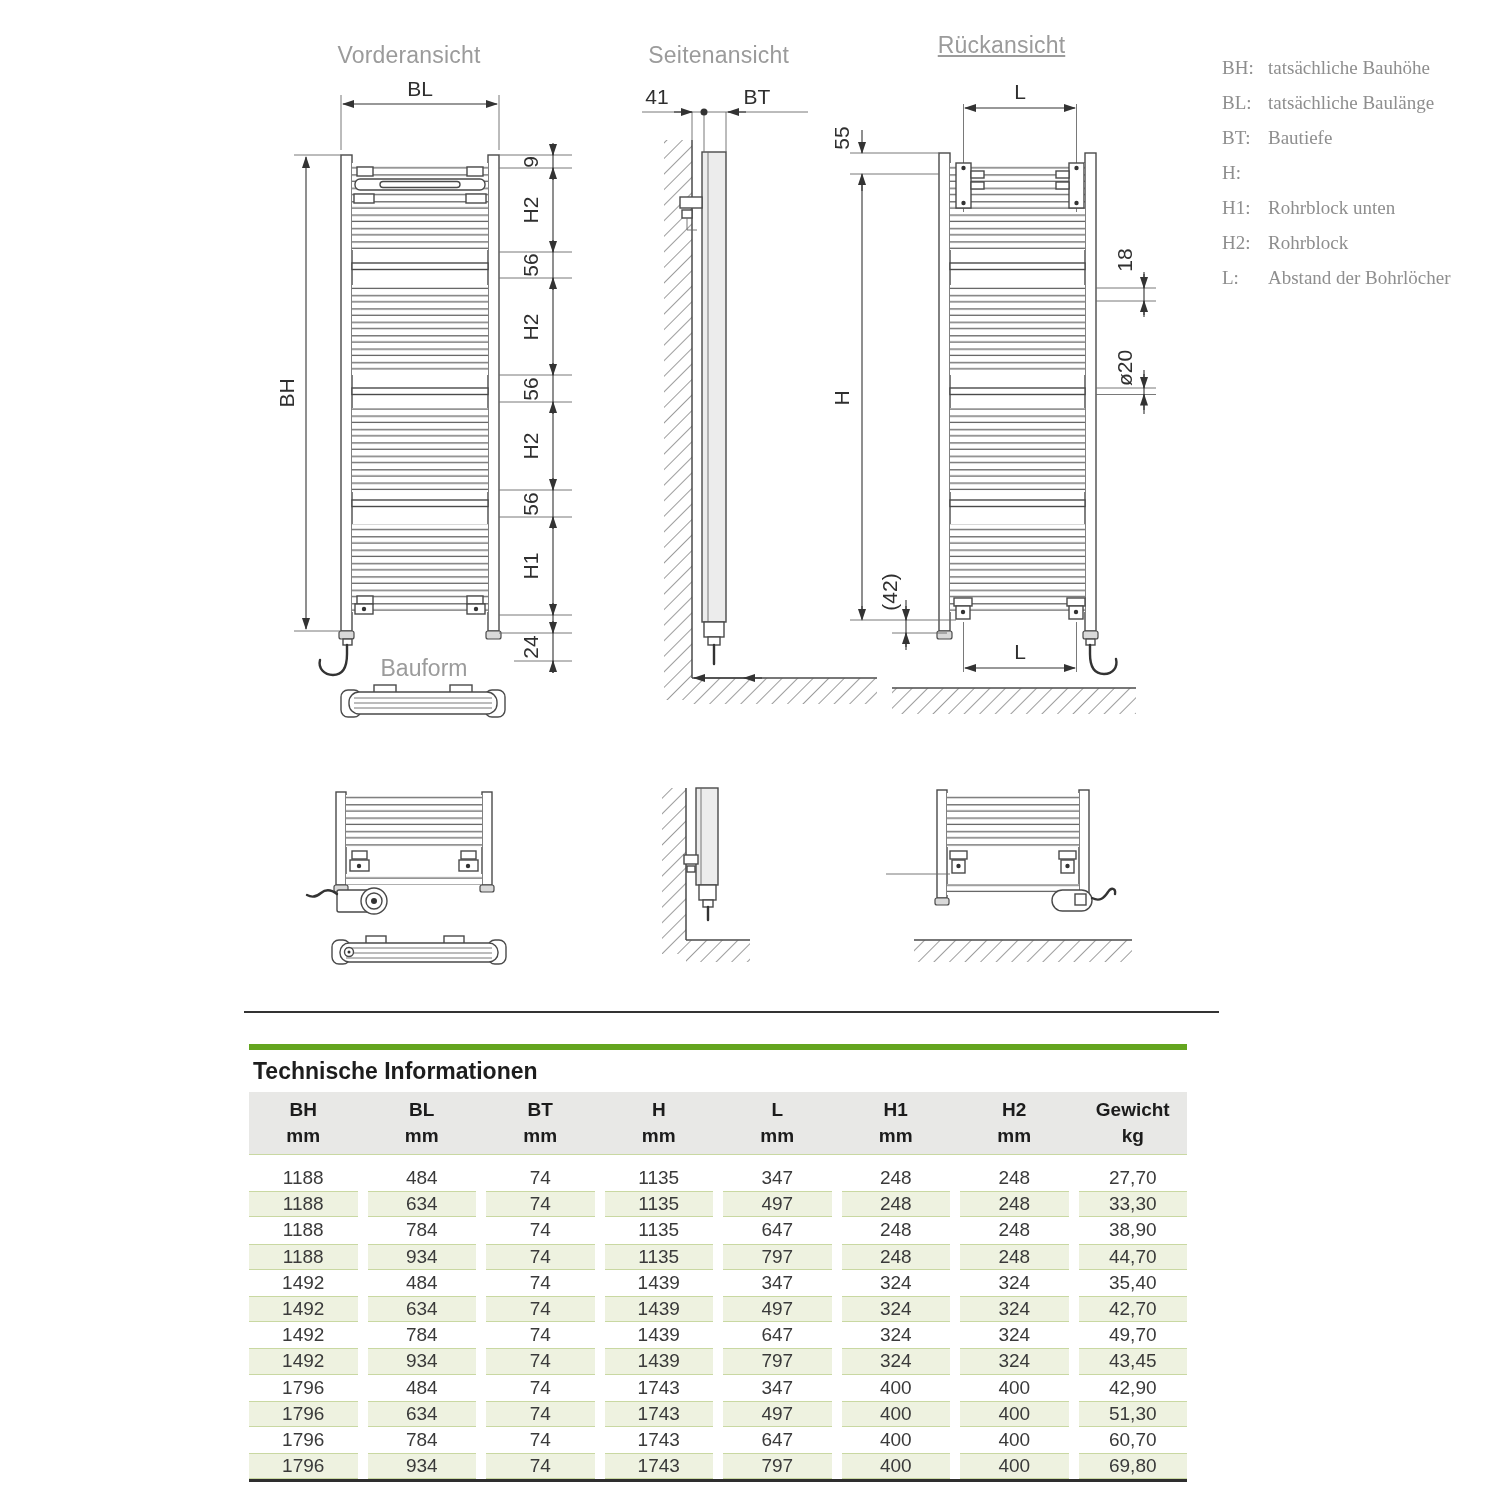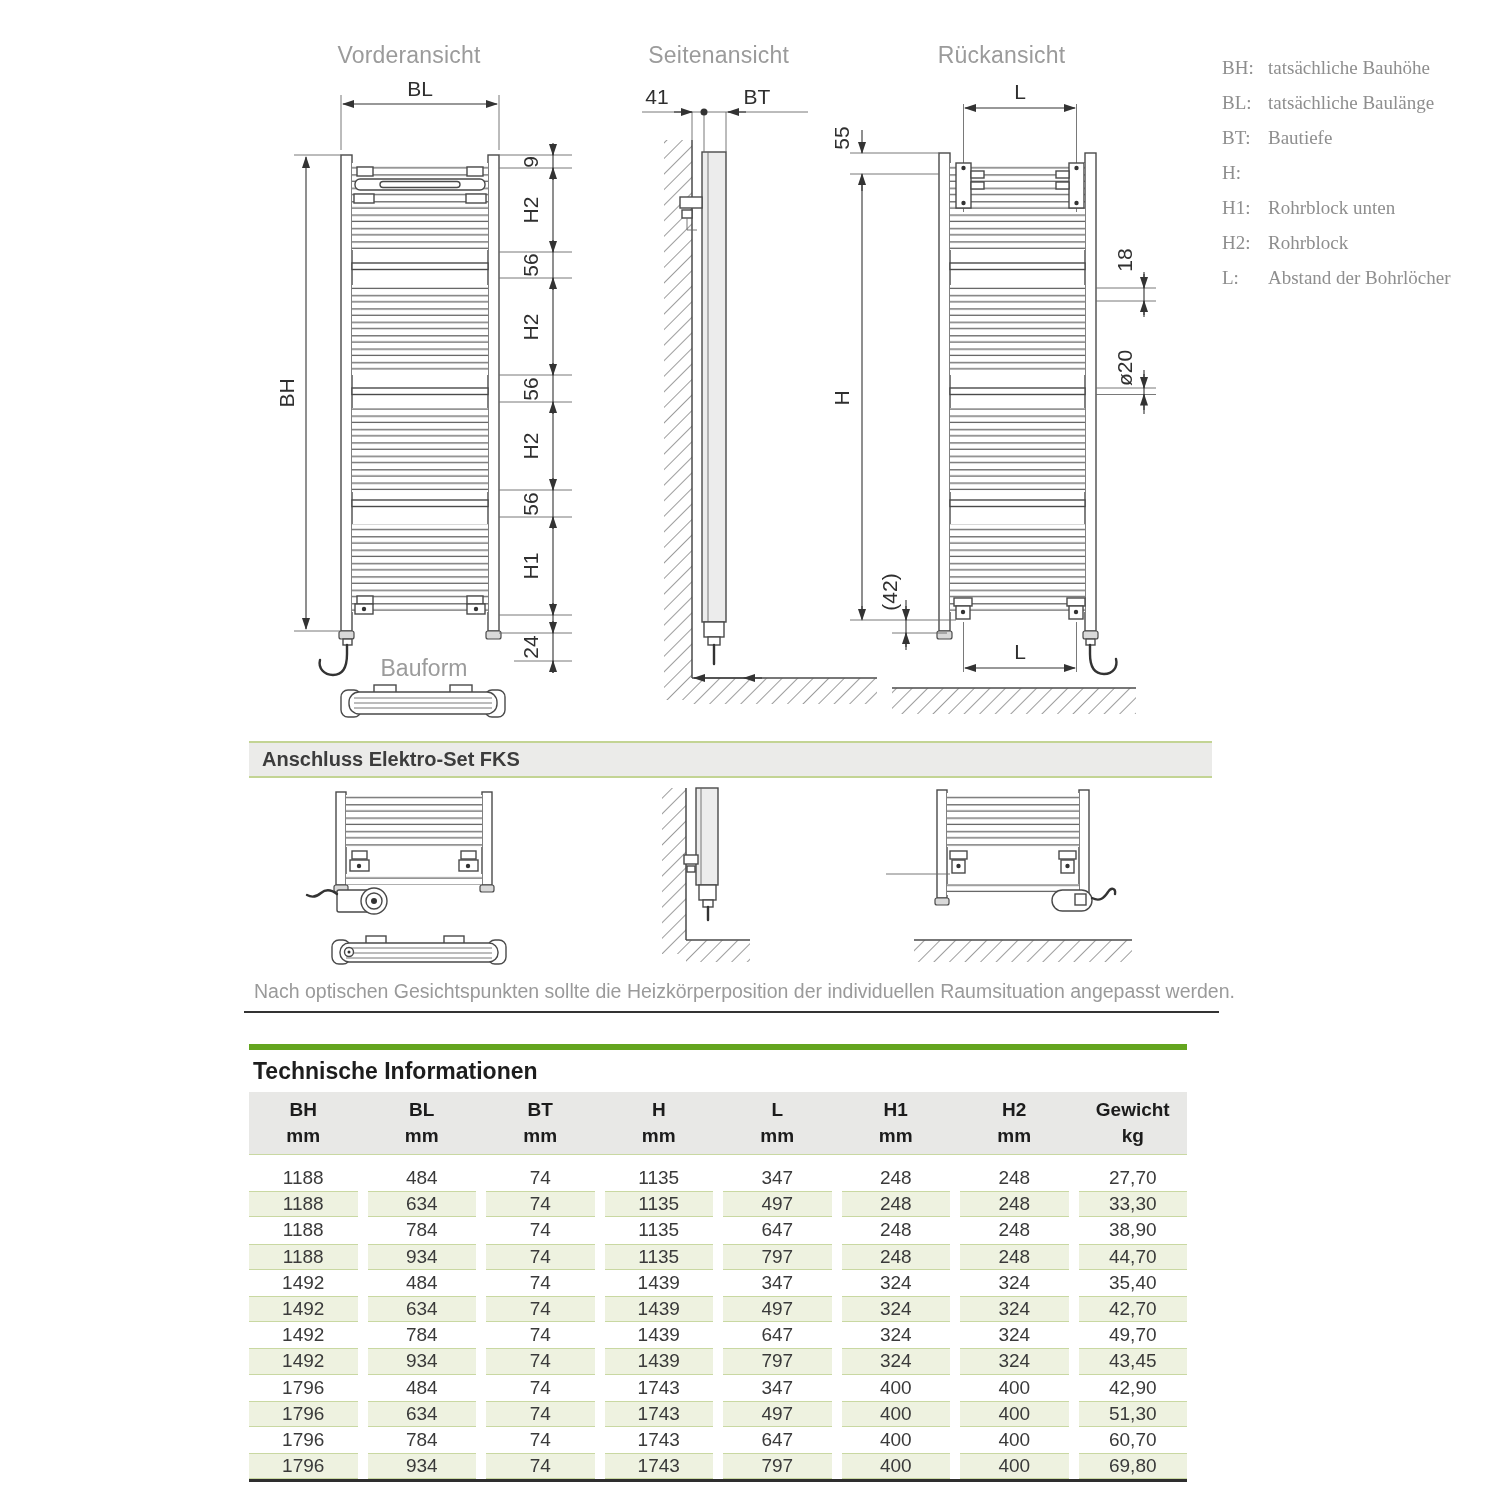--- a/index.html
+++ b/index.html
@@ -47,7 +47,7 @@
 
   <div class="vtitle" style="left:255px;top:42px;width:220px;">Vorderansicht</div>
   <div class="vtitle" style="left:565px;top:42px;width:180px;text-align:right;">Seitenansicht</div>
-  <div class="vtitle" style="left:850px;top:42px;width:215px;">Rückansicht</div>
+  <div class="vtitle" style="left:850px;top:32px;width:215px;text-decoration:underline;">Rückansicht</div>
   <div class="bauform" style="position:absolute;left:295px;top:655px;width:170px;">Bauform</div>
 
   <div class="legend">

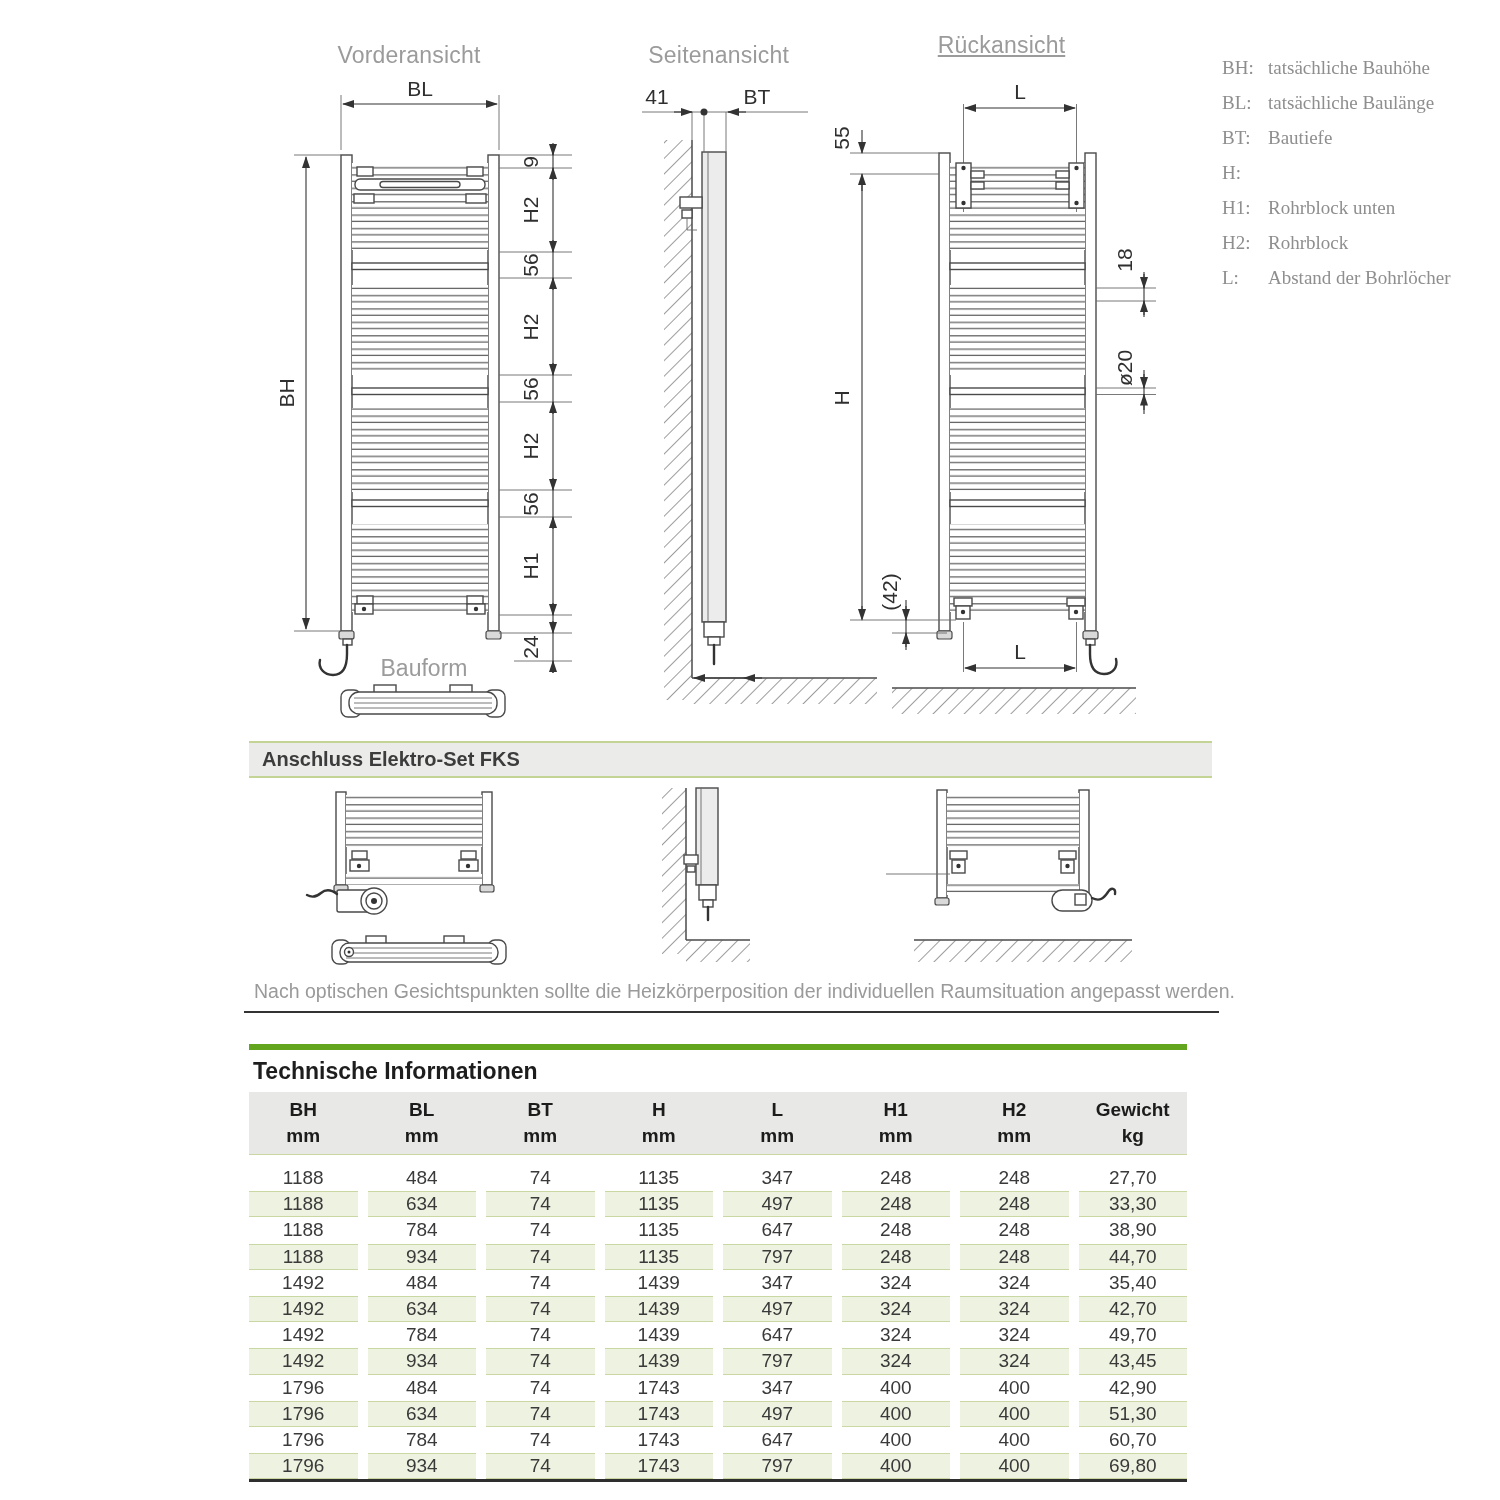--- a/index.html
+++ b/index.html
@@ -361,7 +361,6 @@
     </g>
   </svg>
 
-  <div class="anschluss-bar">Anschluss Elektro-Set FKS</div>
 
   <div class="note">Nach optischen Gesichtspunkten sollte die Heizkörperposition der individuellen Raumsituation angepasst werden.</div>
   <div class="rule-dark"></div>

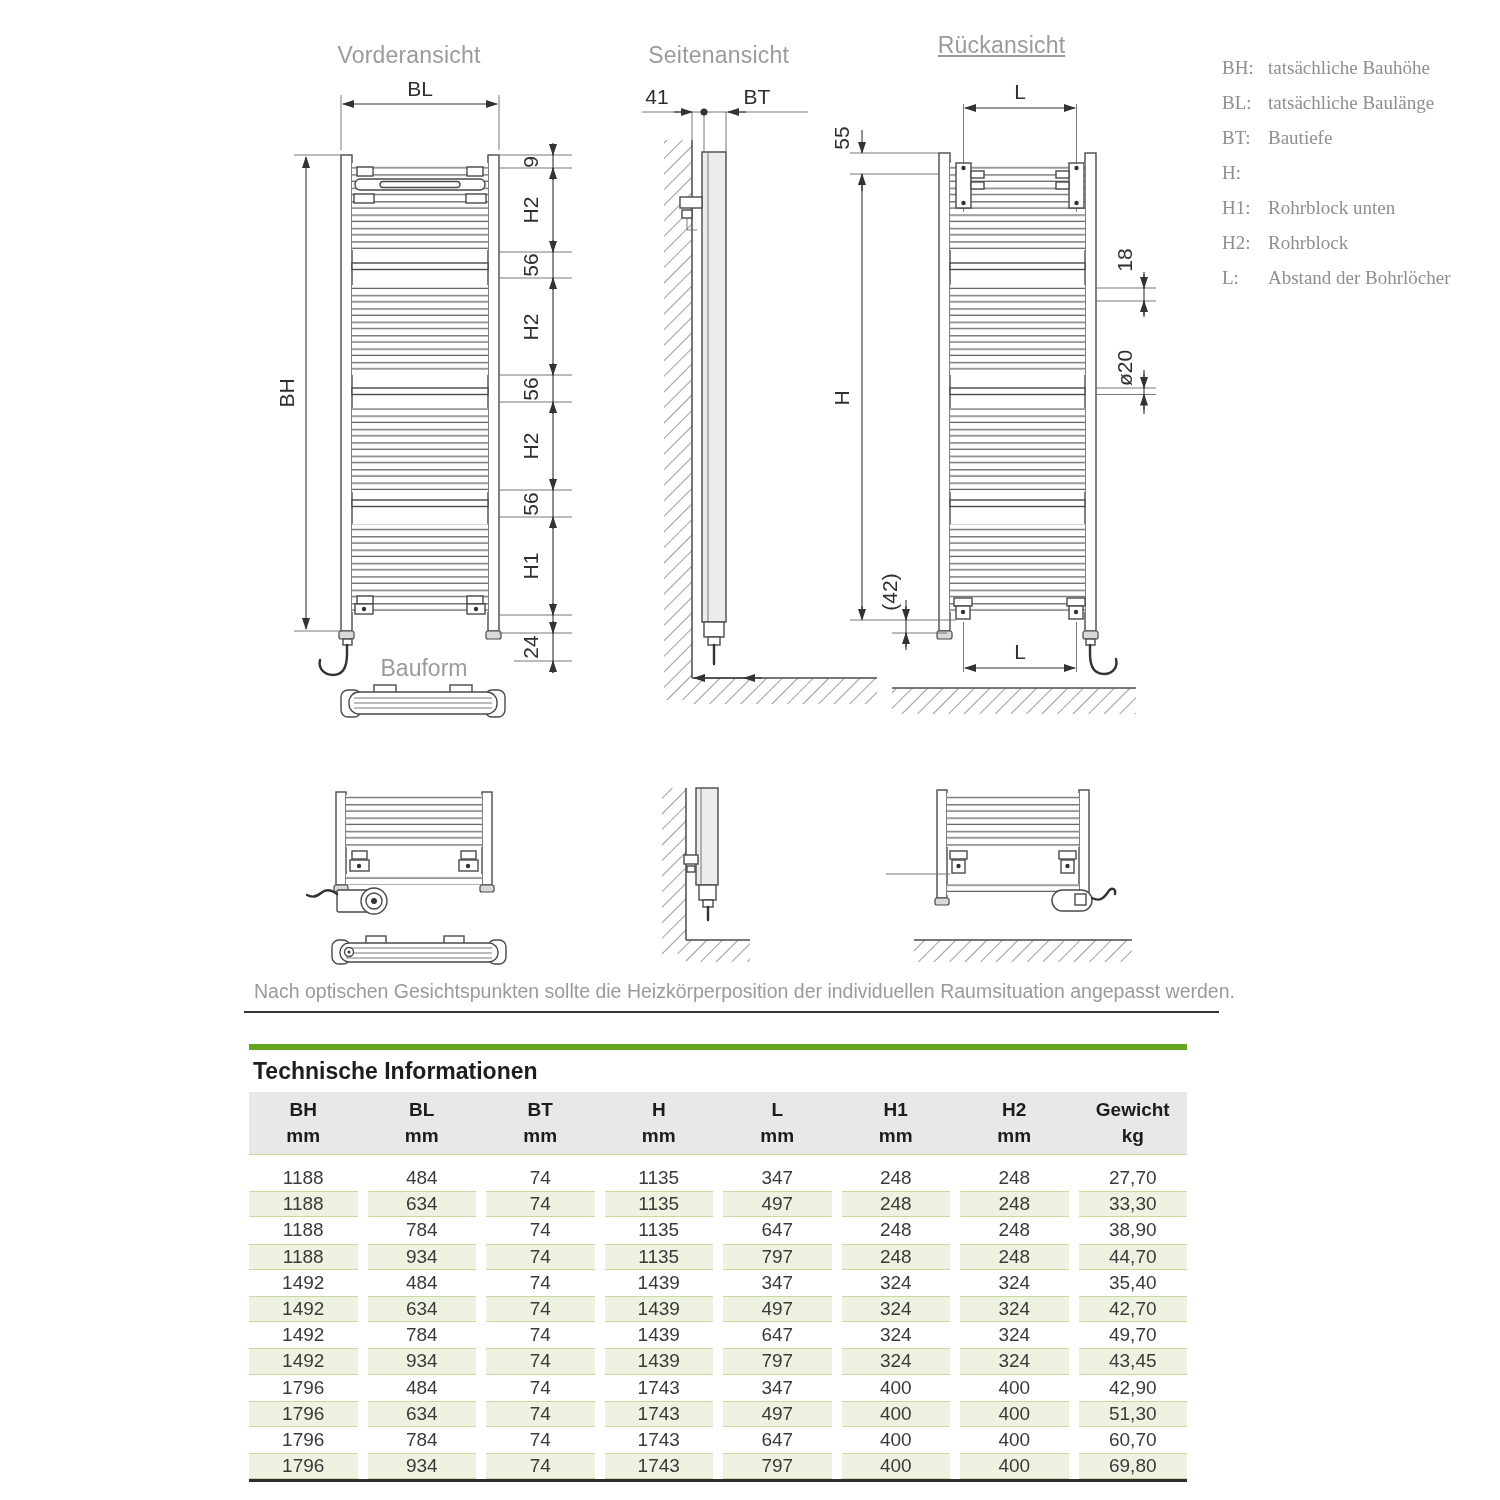--- a/index.html
+++ b/index.html
@@ -362,7 +362,6 @@
   </svg>
 
 
-  <div class="note">Nach optischen Gesichtspunkten sollte die Heizkörperposition der individuellen Raumsituation angepasst werden.</div>
   <div class="rule-dark"></div>
   <div class="rule-green"></div>
 

